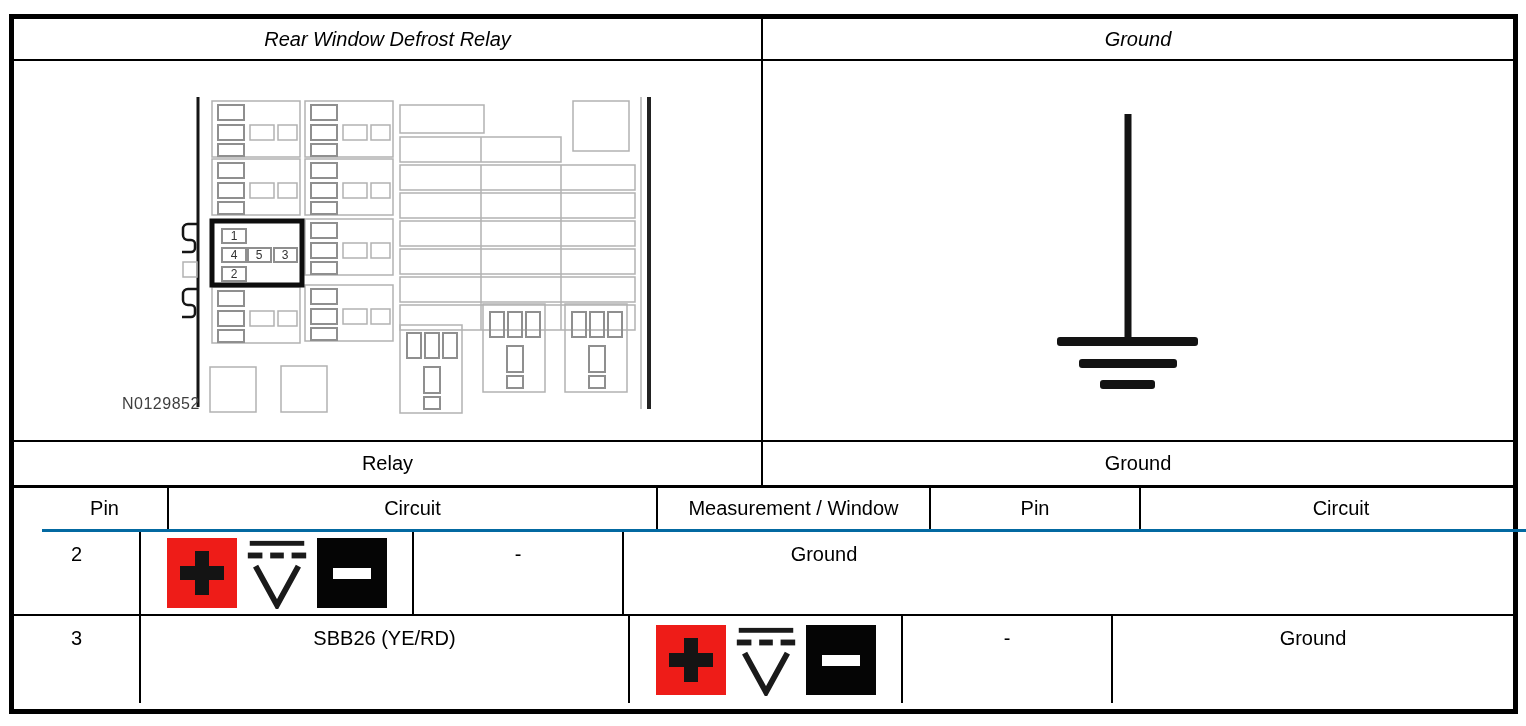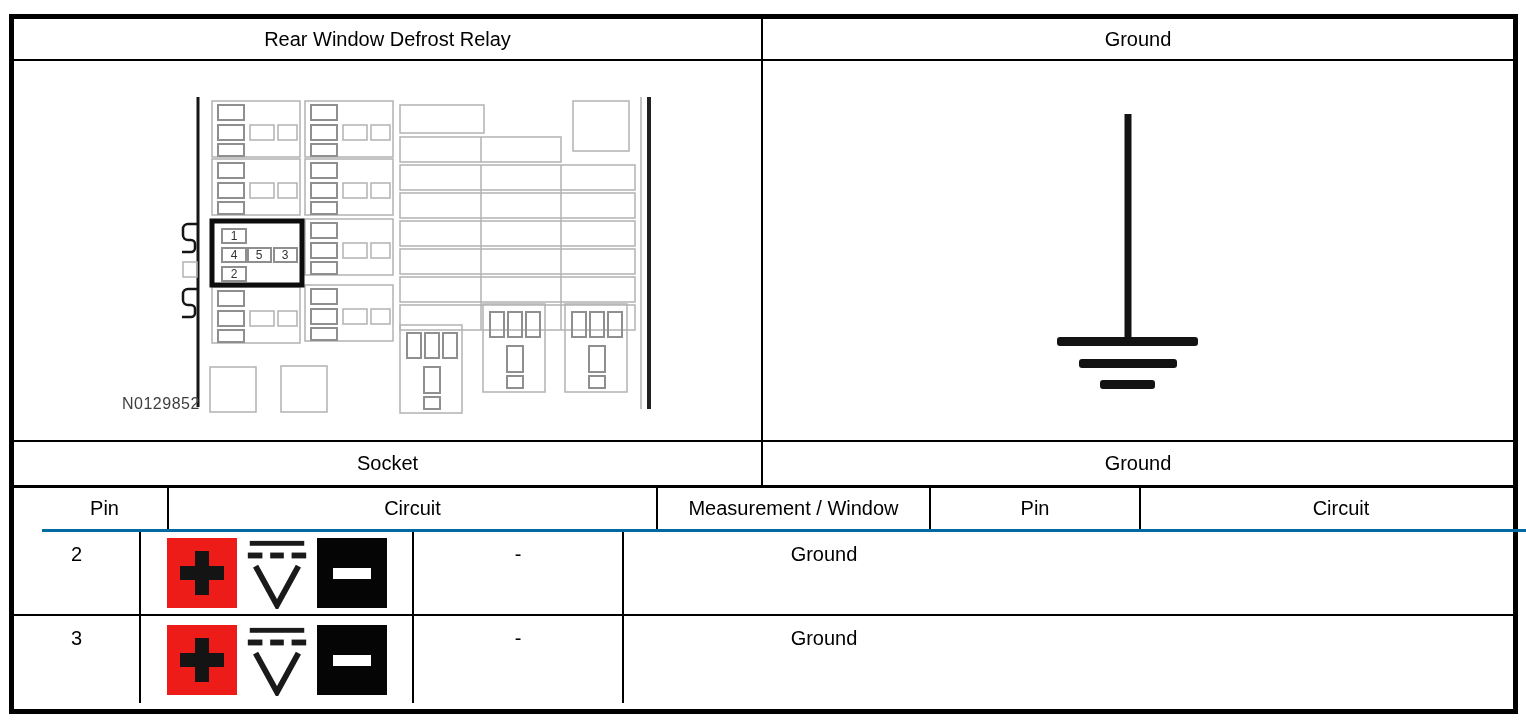--- a/index.html
+++ b/index.html
@@ -31,7 +31,7 @@
     background: #fff;
   }
   .row { display: flex; box-sizing: border-box; width: 100%; }
-  .r-title   { height: 42px; border-bottom: 2px solid #000; }
+  .r-title   { height: 42px; border-bottom: 2px solid #000; font-style: italic; }
   .r-image   { height: 381px; border-bottom: 2px solid #000; }
   .r-sub     { height: 46px; border-bottom: 3px solid #000; }
   .r-colhead { height: 44px; border-bottom: 3px solid #0369a1; margin-left: 28px; }

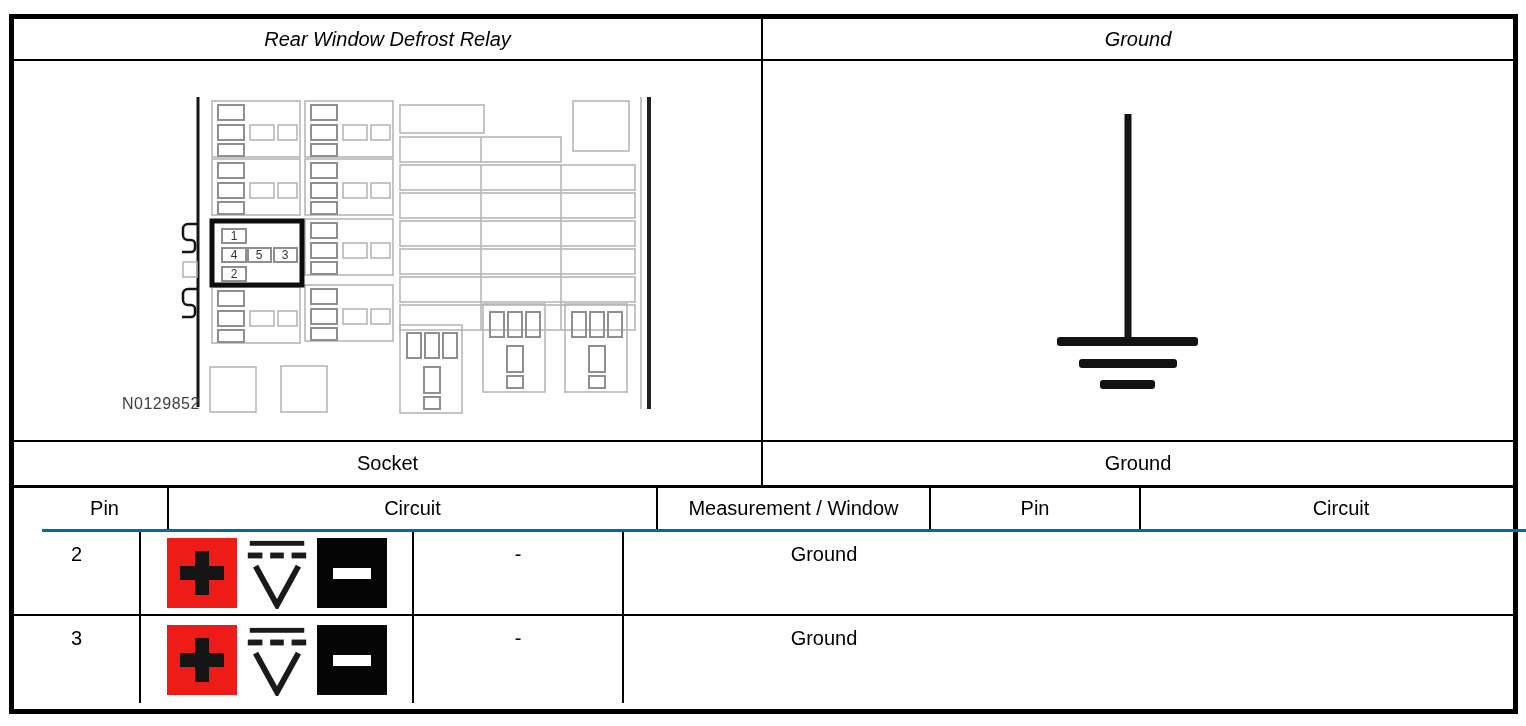--- a/index.html
+++ b/index.html
@@ -185,7 +185,7 @@
     </div>
 
     <div class="row r-sub">
-      <div class="cell half-l">Socket</div>
+      <div class="cell half-l">Relay</div>
       <div class="cell half-r">Ground</div>
     </div>
 

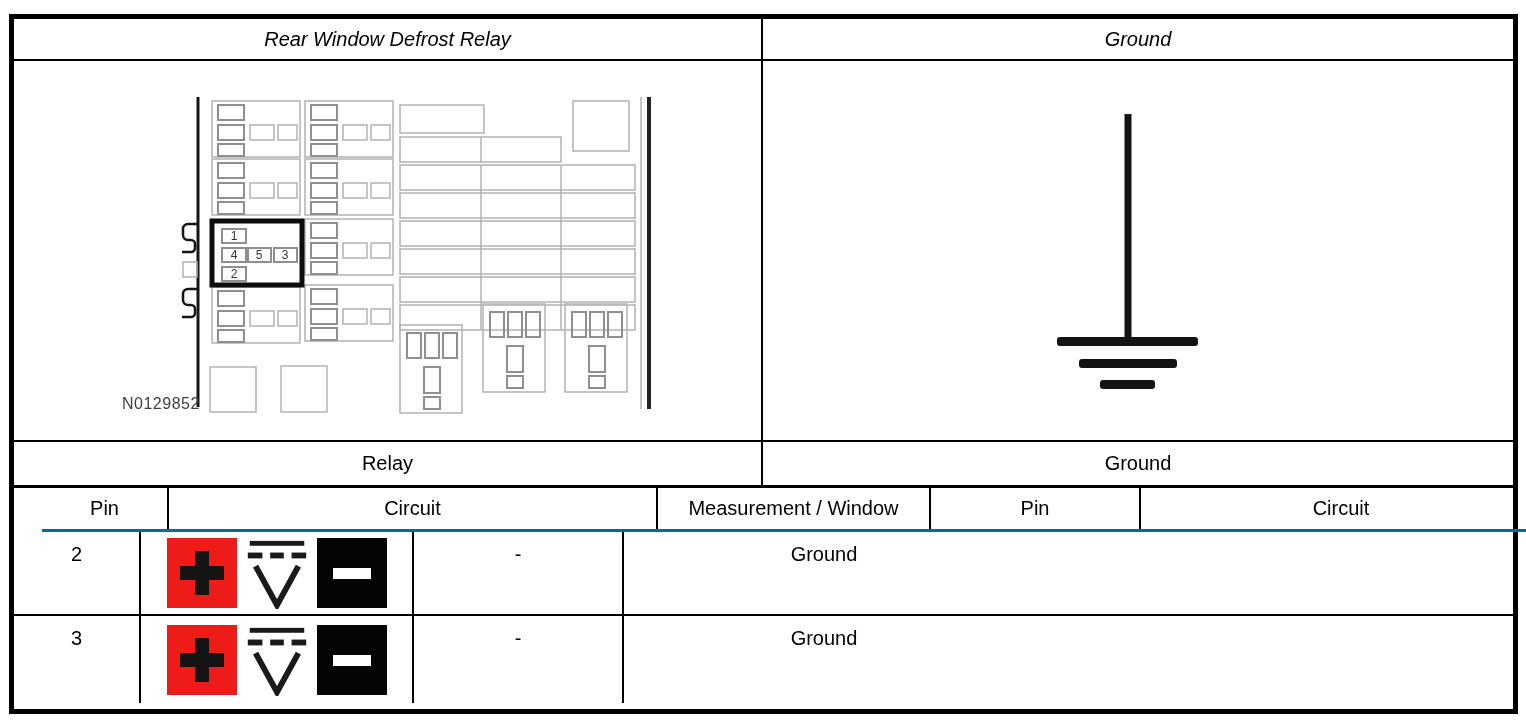--- a/index.html
+++ b/index.html
@@ -223,6 +223,7 @@
 
     <div class="row r-data2">
       <div class="cell c1 top-text">3</div>
+      <div class="cell c2 top-text">SBB26 (YE/RD)</div>
       <div class="cell c3 meas-cell">
         <svg width="70" height="70" viewBox="0 0 70 70">
           <rect width="70" height="70" class="fill-red"></rect>

